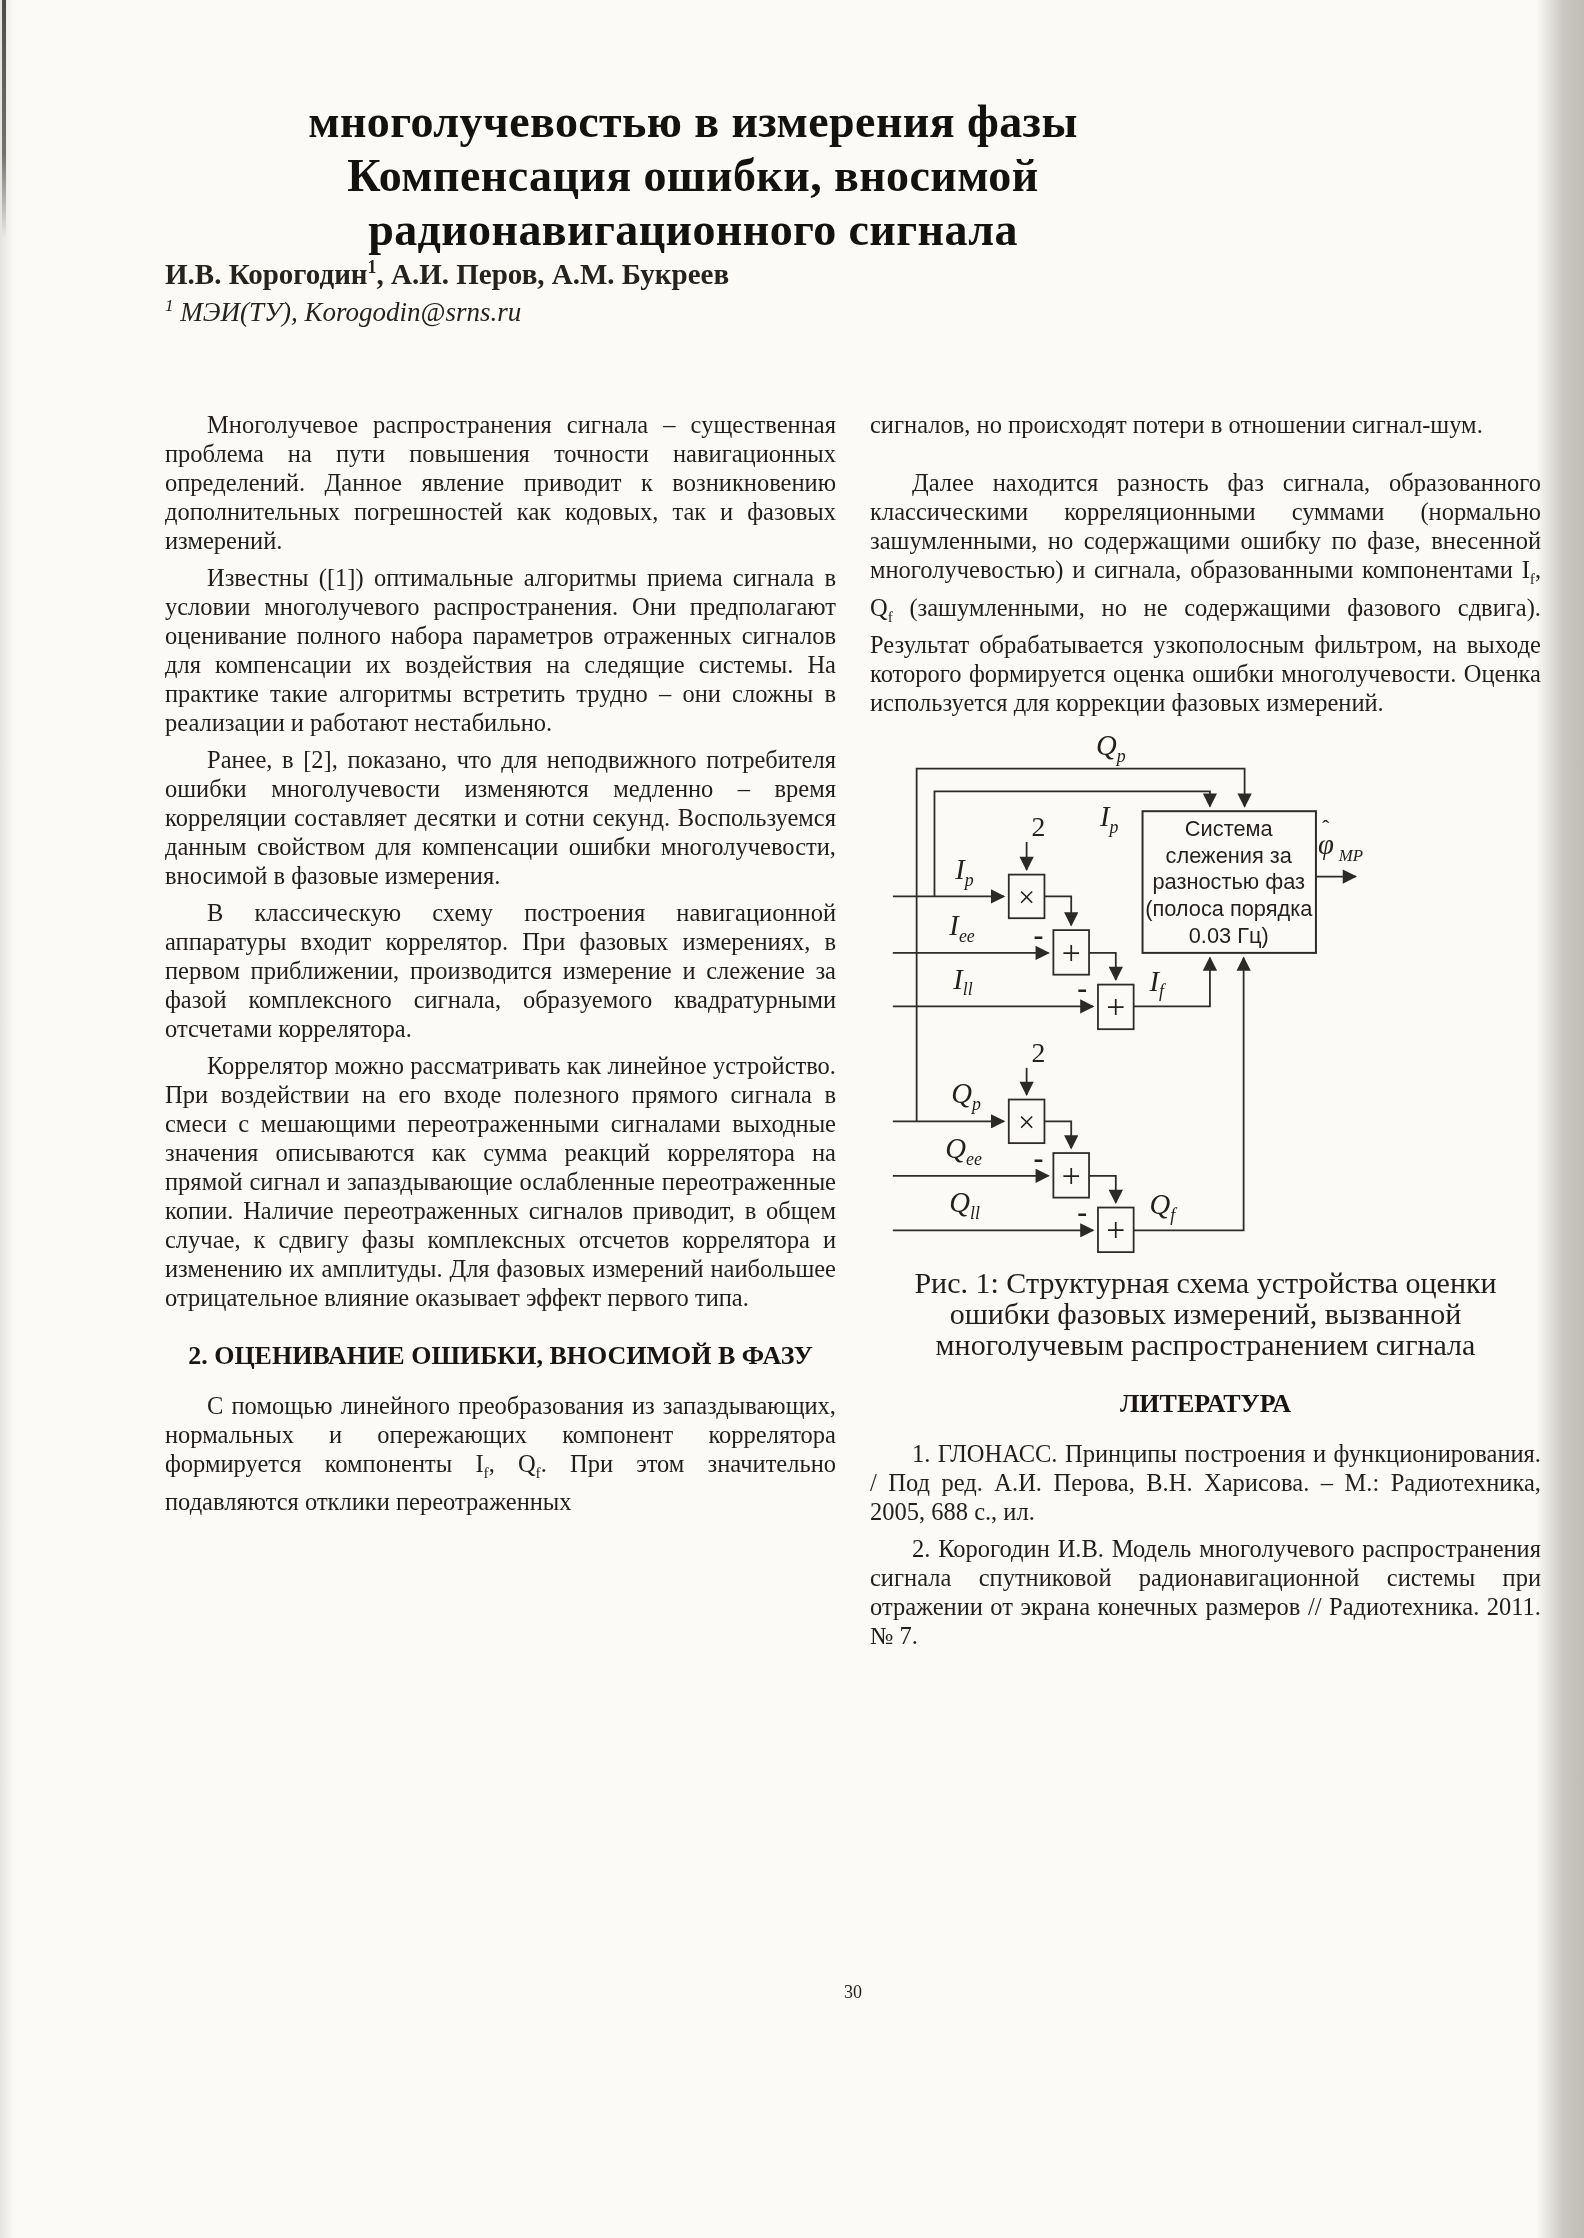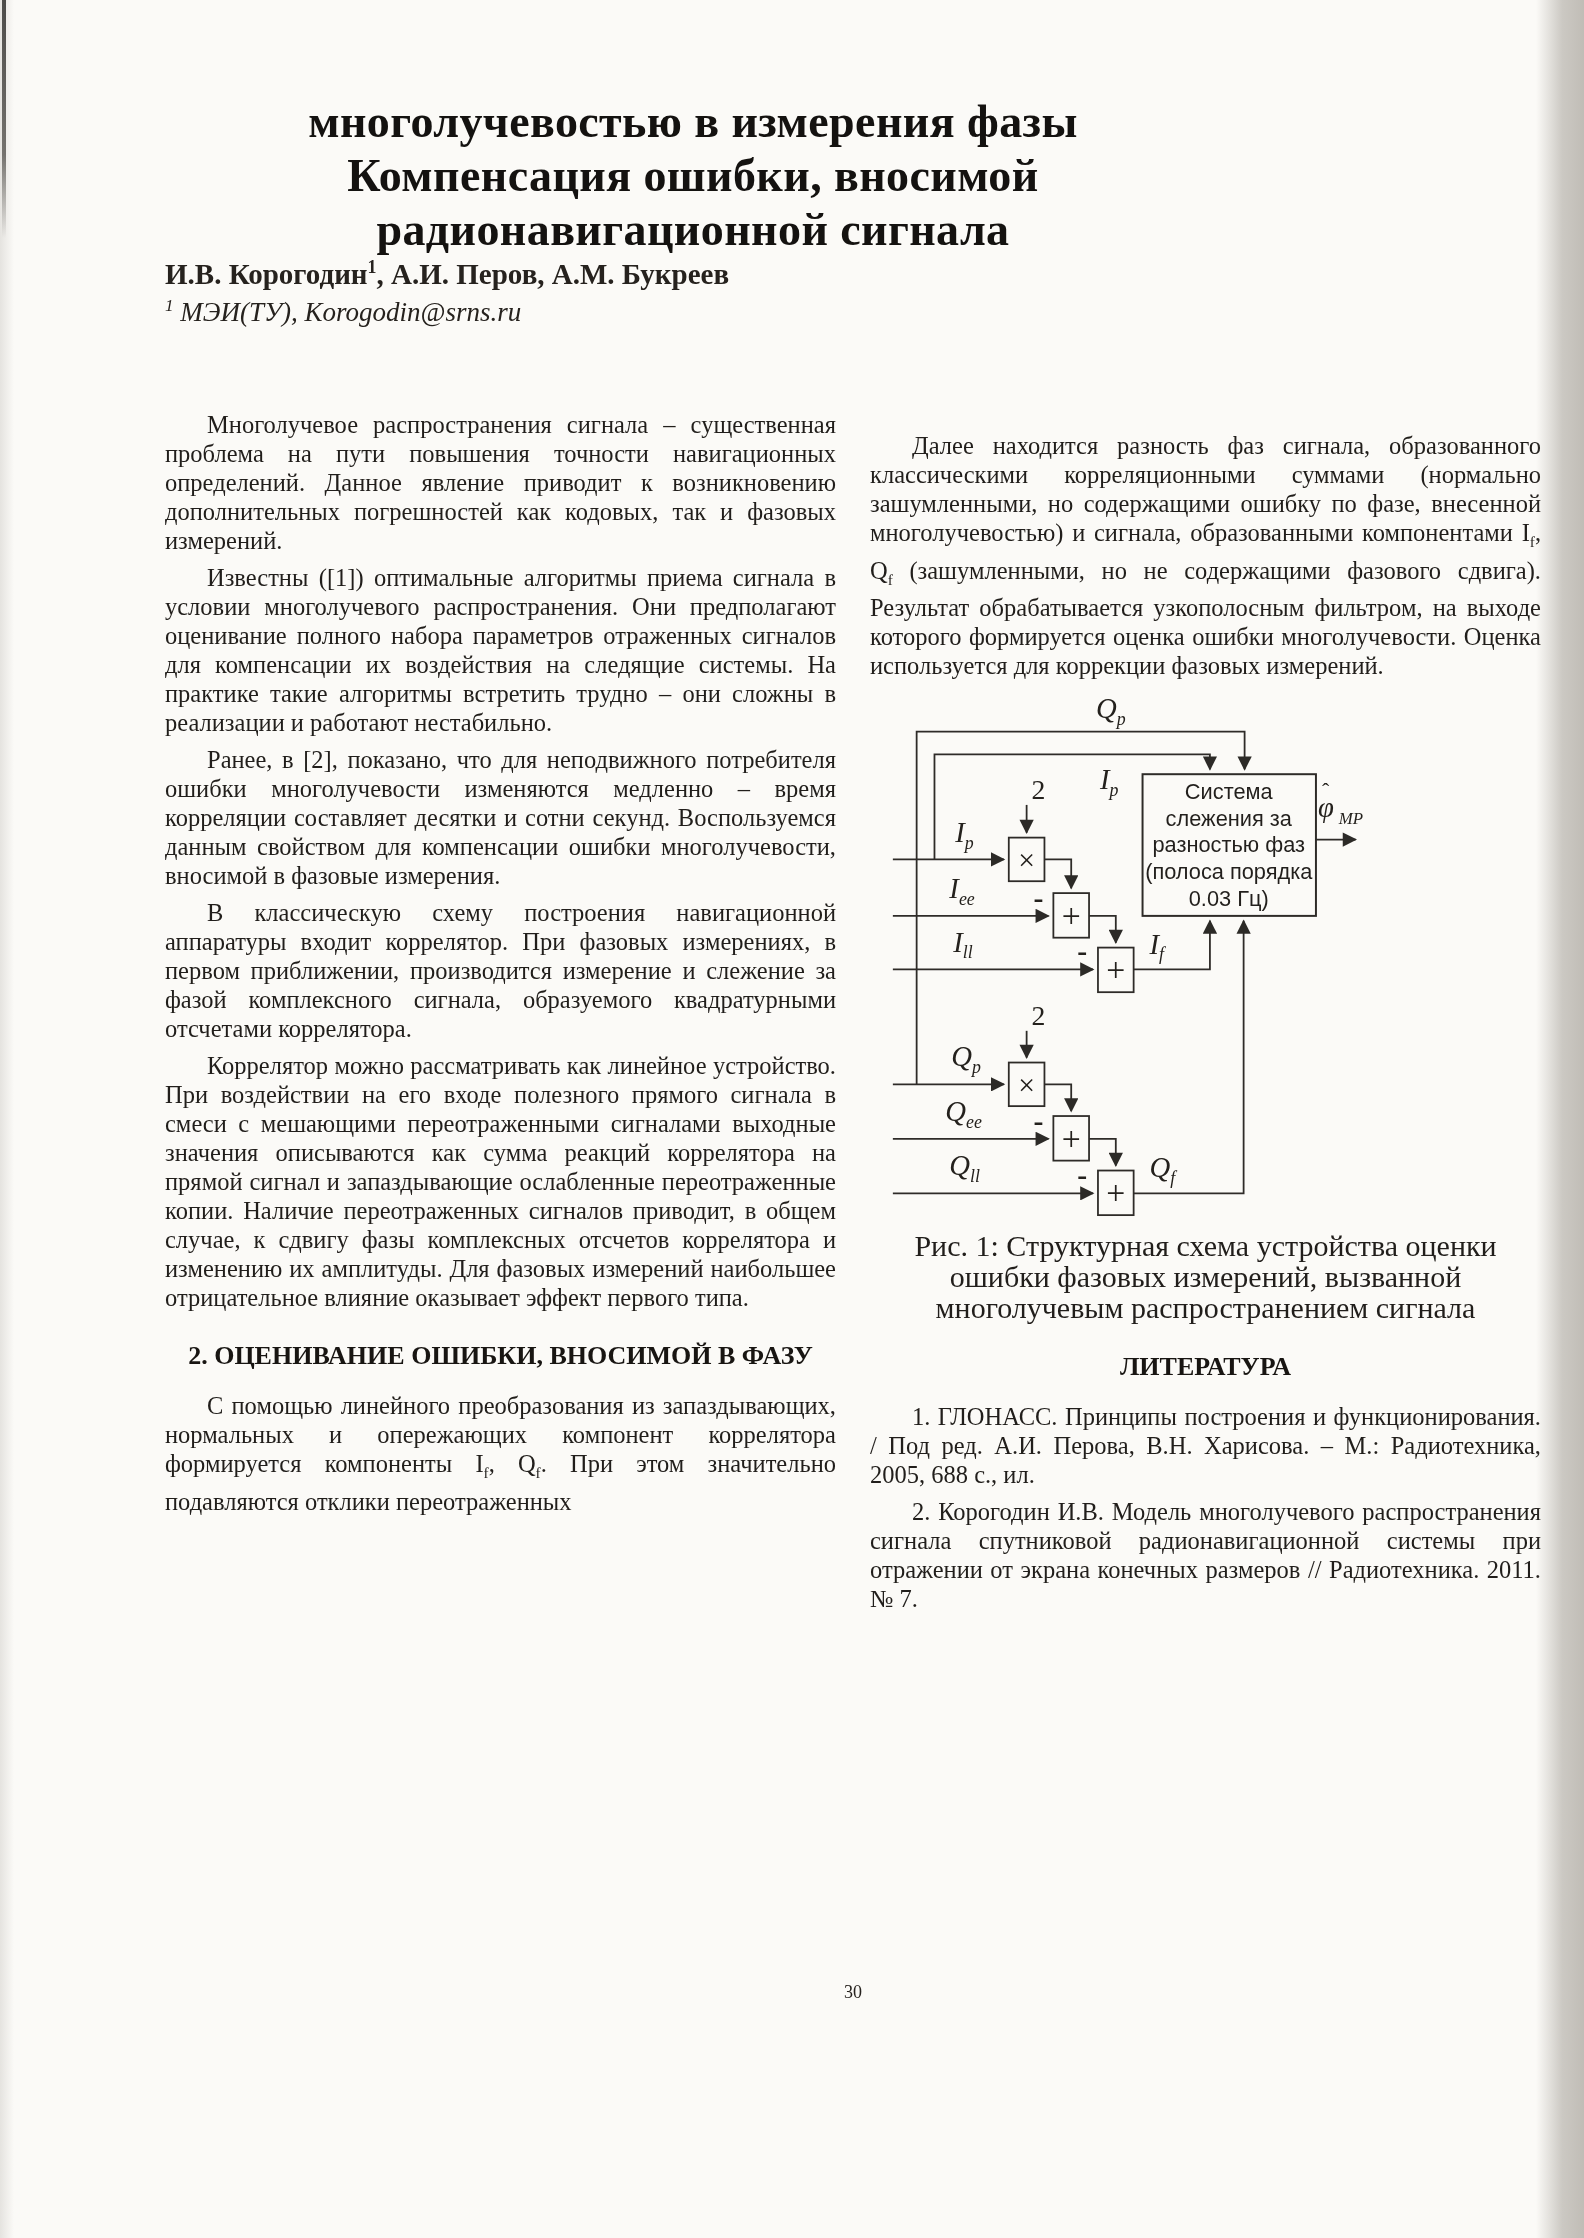--- a/index.html
+++ b/index.html
@@ -86,7 +86,7 @@
   <div class="header">
     <div class="title-line">многолучевостью в измерения фазы</div>
     <div class="title-line">Компенсация ошибки, вносимой</div>
-    <div class="title-line">радионавигационной сигнала</div>
+    <div class="title-line">радионавигационного сигнала</div>
     <div class="authors"><span>И.В. Корогодин</span><sup>1</sup><span>, А.И. Перов, А.М. Букреев</span></div>
     <div class="affil"><sup>1</sup><span> МЭИ(ТУ), Korogodin@srns.ru</span></div>
   </div>

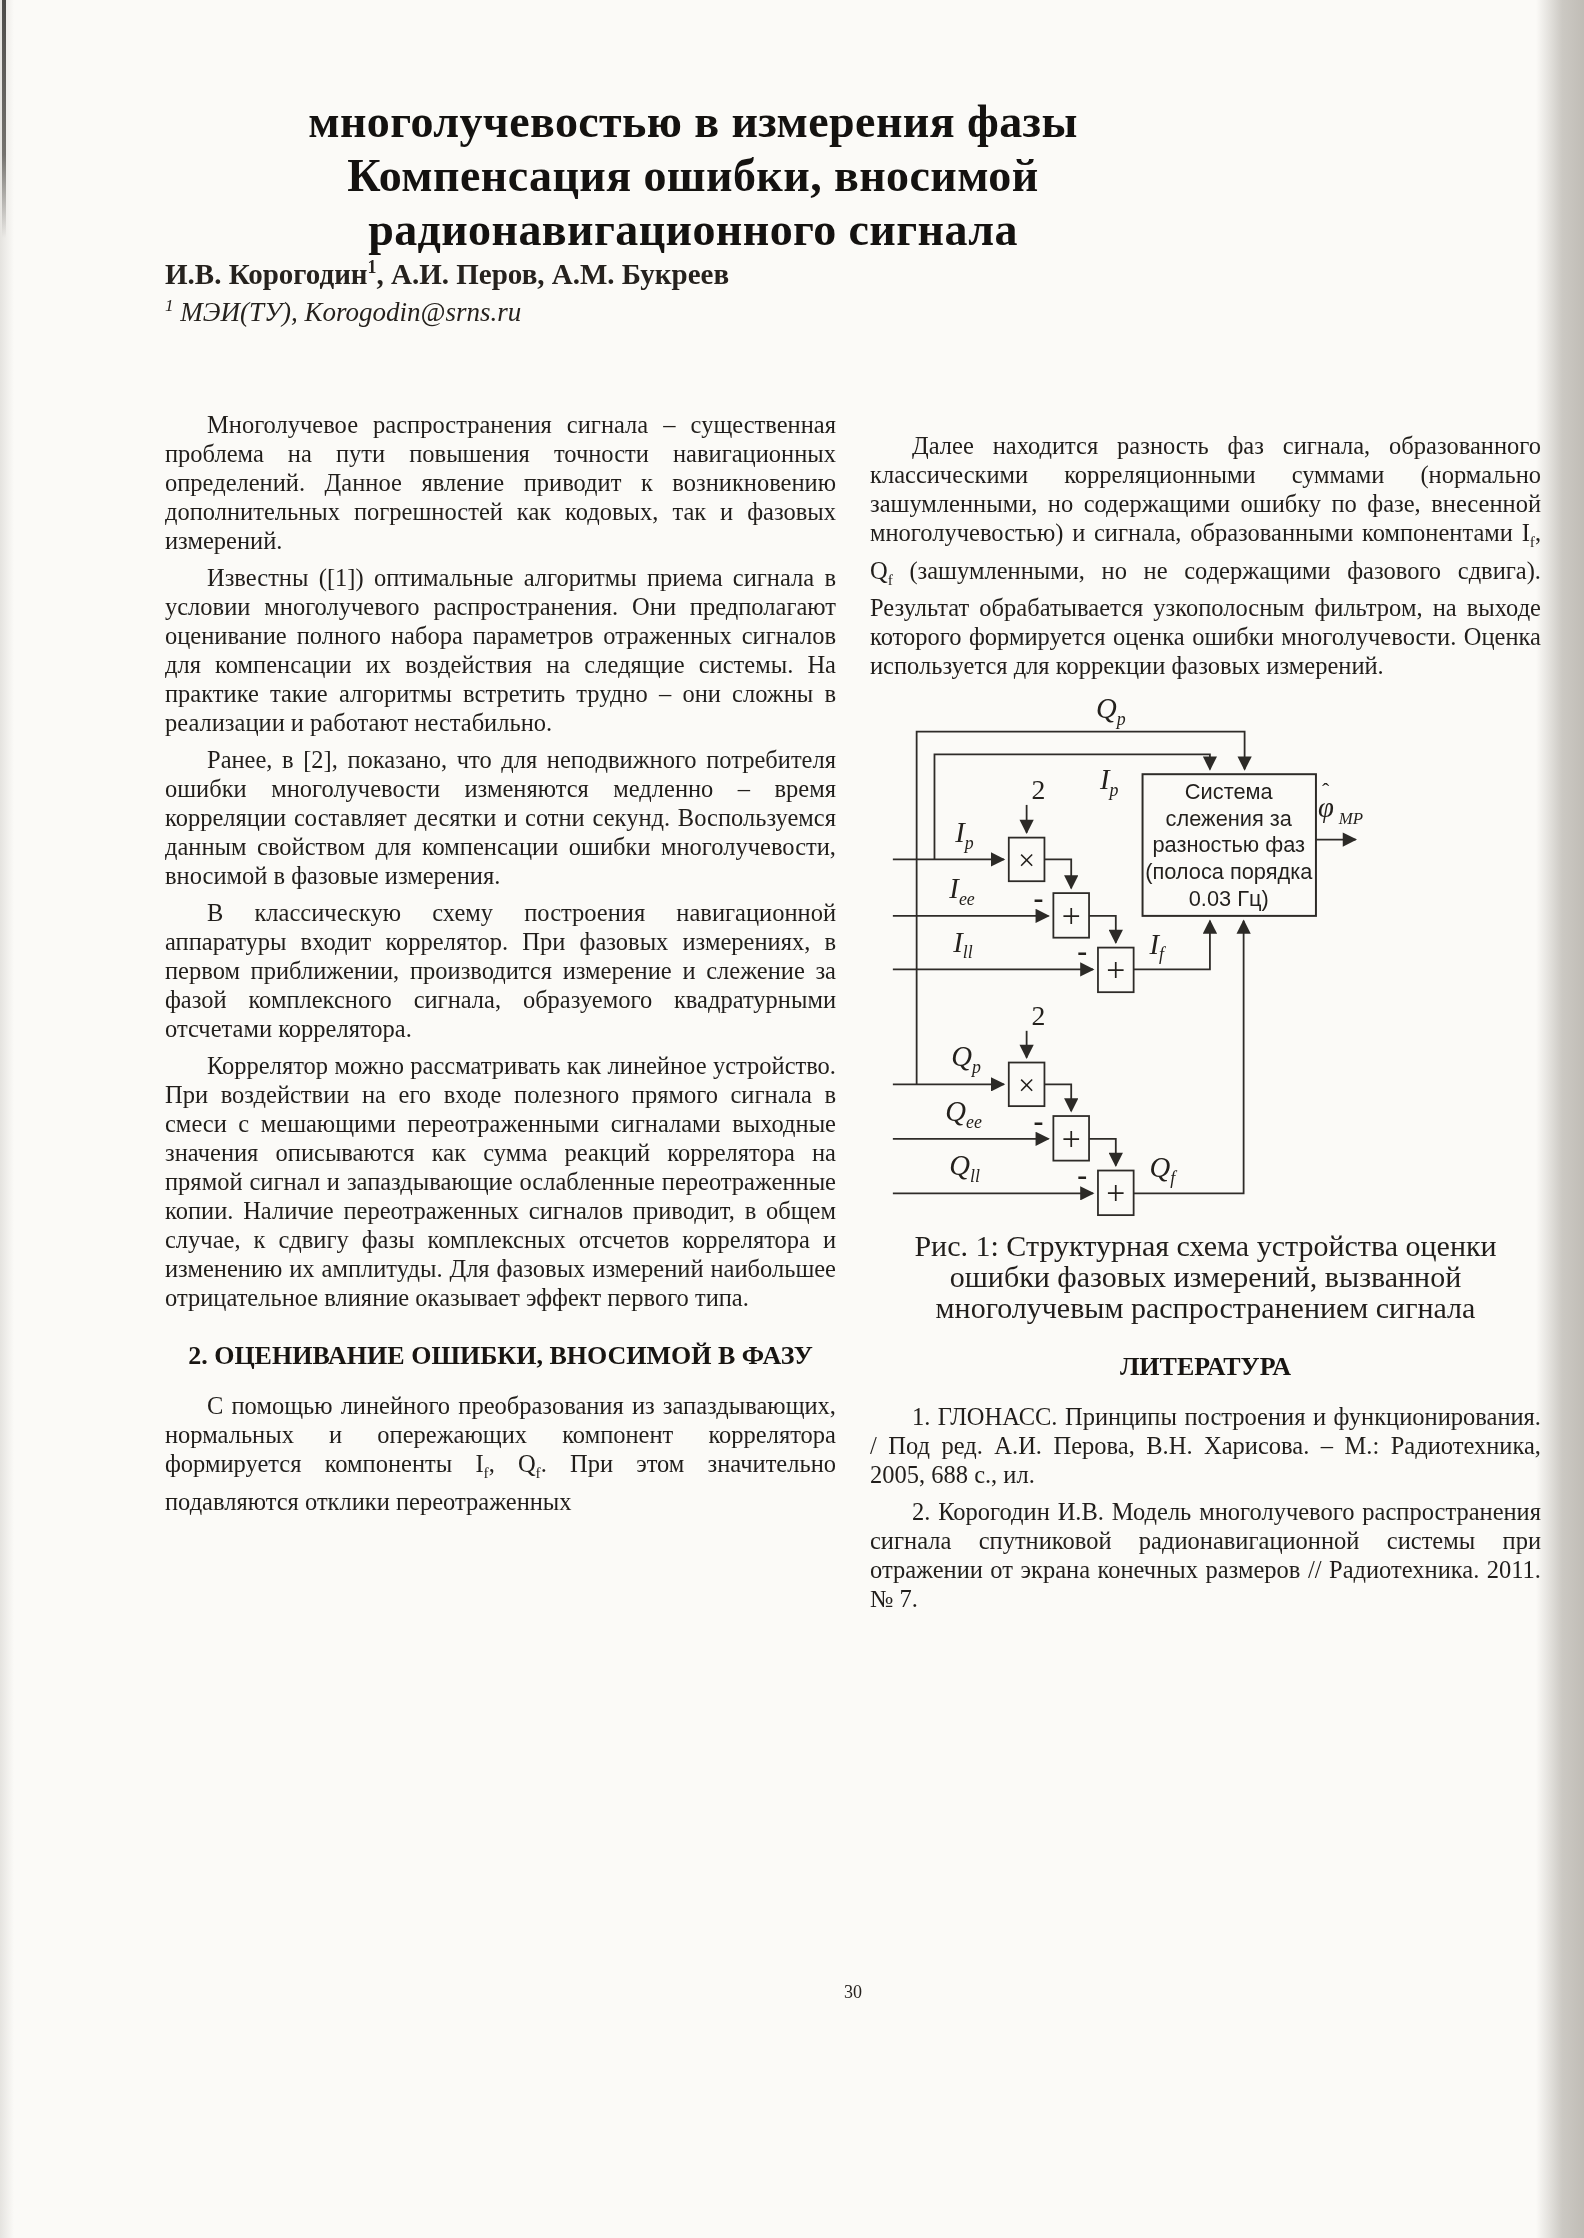--- a/index.html
+++ b/index.html
@@ -105,6 +105,7 @@
 
     <div class="col">
       <div>
+          <div class="para noindent">сигналов, но происходят потери в отношении сигнал-шум.</div>
           <div class="para gap">Далее находится разность фаз сигнала, образованного классическими корреляционными суммами (нормально зашумленными, но содержащими ошибку по фазе, внесенной многолучевостью) и сигнала, образованными компонентами I<sub>f</sub>, Q<sub>f</sub> (зашумленными, но не содержащими фазового сдвига). Результат обрабатывается узкополосным фильтром, на выходе которого формируется оценка ошибки многолучевости. Оценка используется для коррекции фазовых измерений.</div>
         </div>
 

